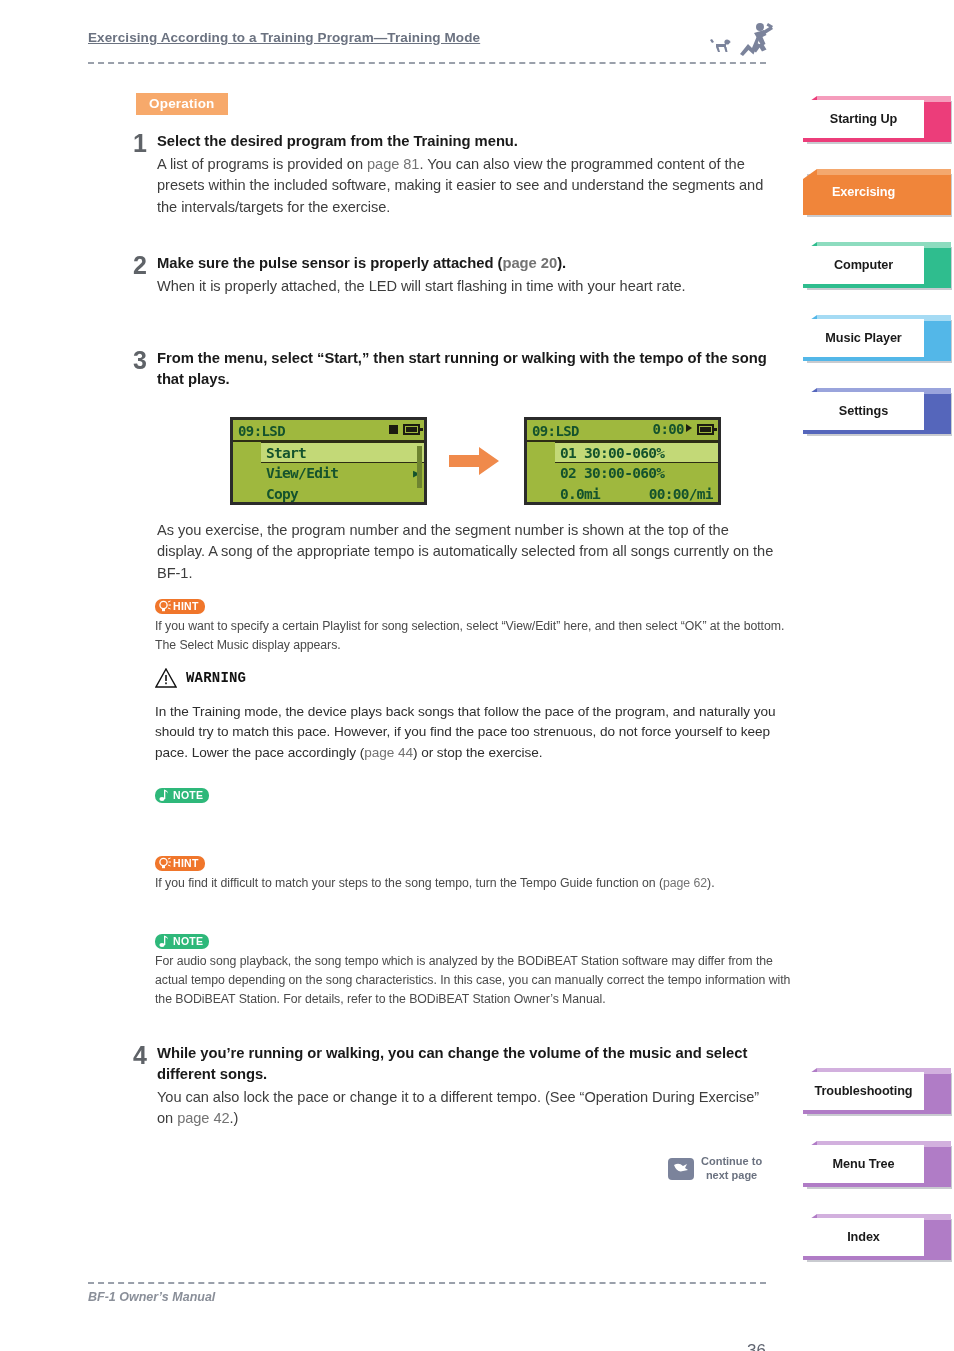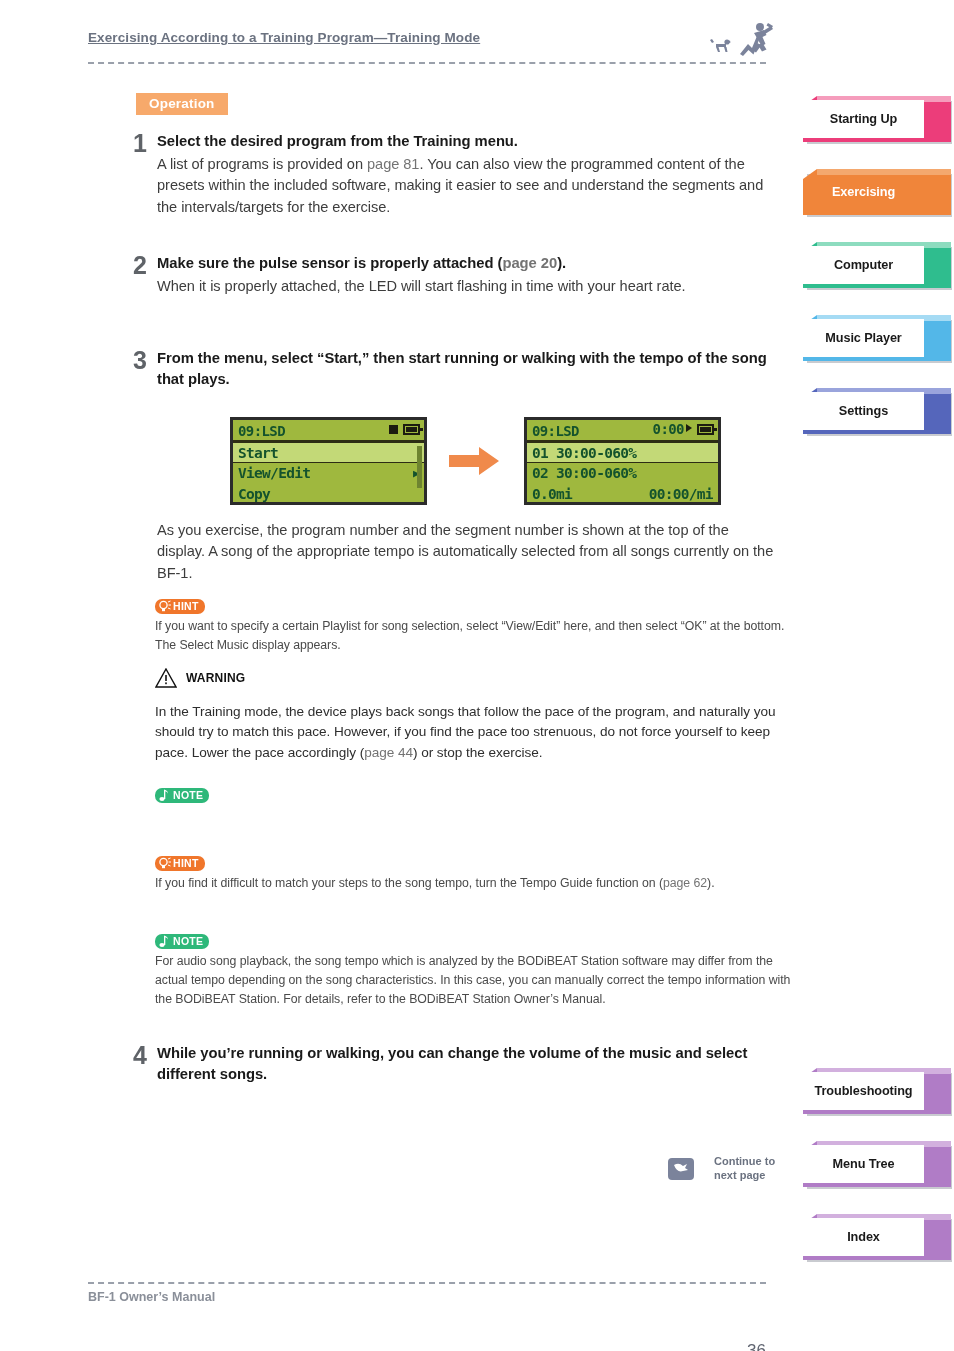--- a/index.html
+++ b/index.html
@@ -106,7 +106,7 @@
     content: ""; position: absolute; right: -5px; top: 2px;
     width: 3px; height: 3px; background: #1c1c10;
   }
-  .lcd-rows { padding: 0; }
+  .lcd-rows { padding: 0; margin-left: 28px; }
   .lcd-row {
     font-size: 14.5px; font-weight: bold; letter-spacing: -0.7px;
     padding: 0 5px; height: 21px; line-height: 21px;

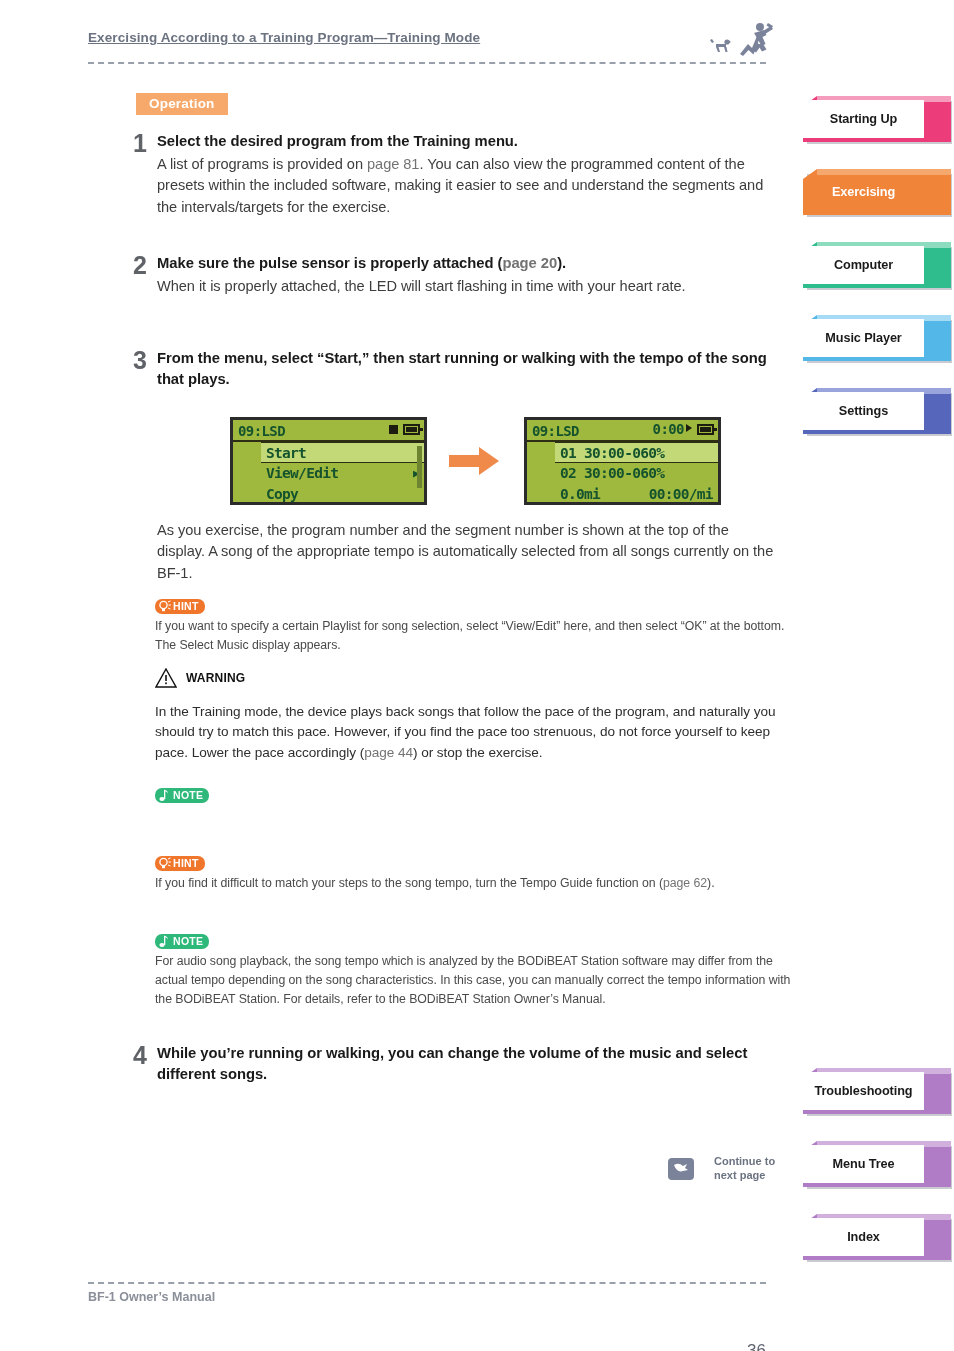--- a/index.html
+++ b/index.html
@@ -157,8 +157,9 @@
   .warning-block { position: absolute; left: 155px; top: 668px; width: 640px; }
   .warning-head {
     display: flex; align-items: center; gap: 9px;
-    font-size: 12px; font-weight: bold; color: #111111;
+    font-size: 14px; font-weight: bold; color: #111111;
     letter-spacing: .2px;
+    font-family: Liberation Mono, monospace;
   }
   .warning-text {
     font-size: 13.6px; color: #2e2e2e; line-height: 1.5; margin-top: 14px;

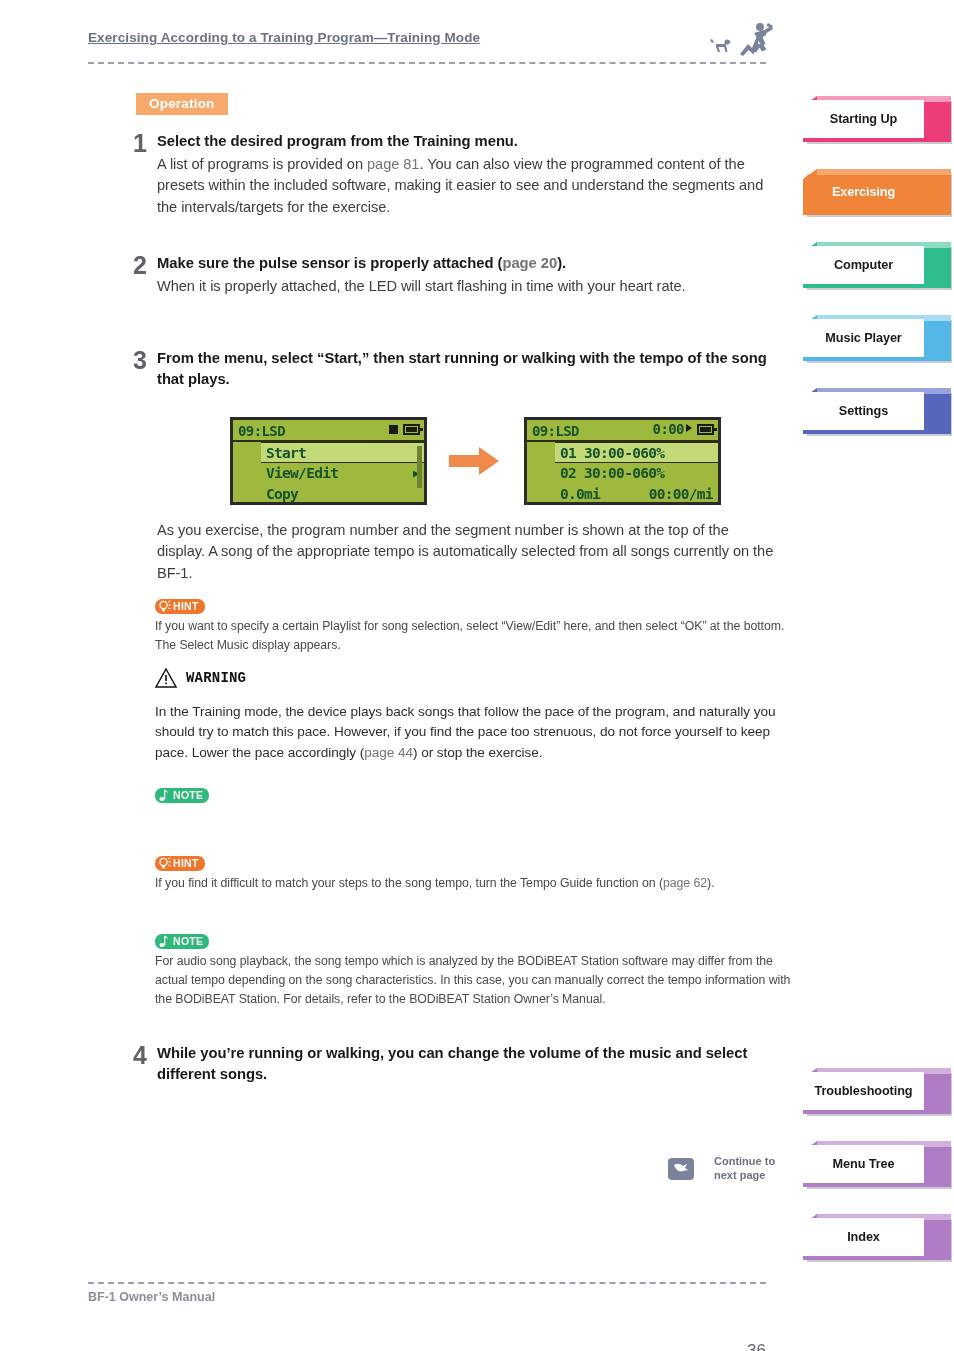--- a/index.html
+++ b/index.html
@@ -391,6 +391,7 @@
   <div class="step-num">4</div>
   <div class="step-body">
     <div class="step-title">While you’re running or walking, you can change the volume of the music and select different songs.</div>
+    <div class="step-text"><span>You can also lock the pace or change it to a different tempo. (See “Operation During Exercise” on </span><span class="xref">page 42</span><span>.)</span></div>
   </div>
 </div>
 

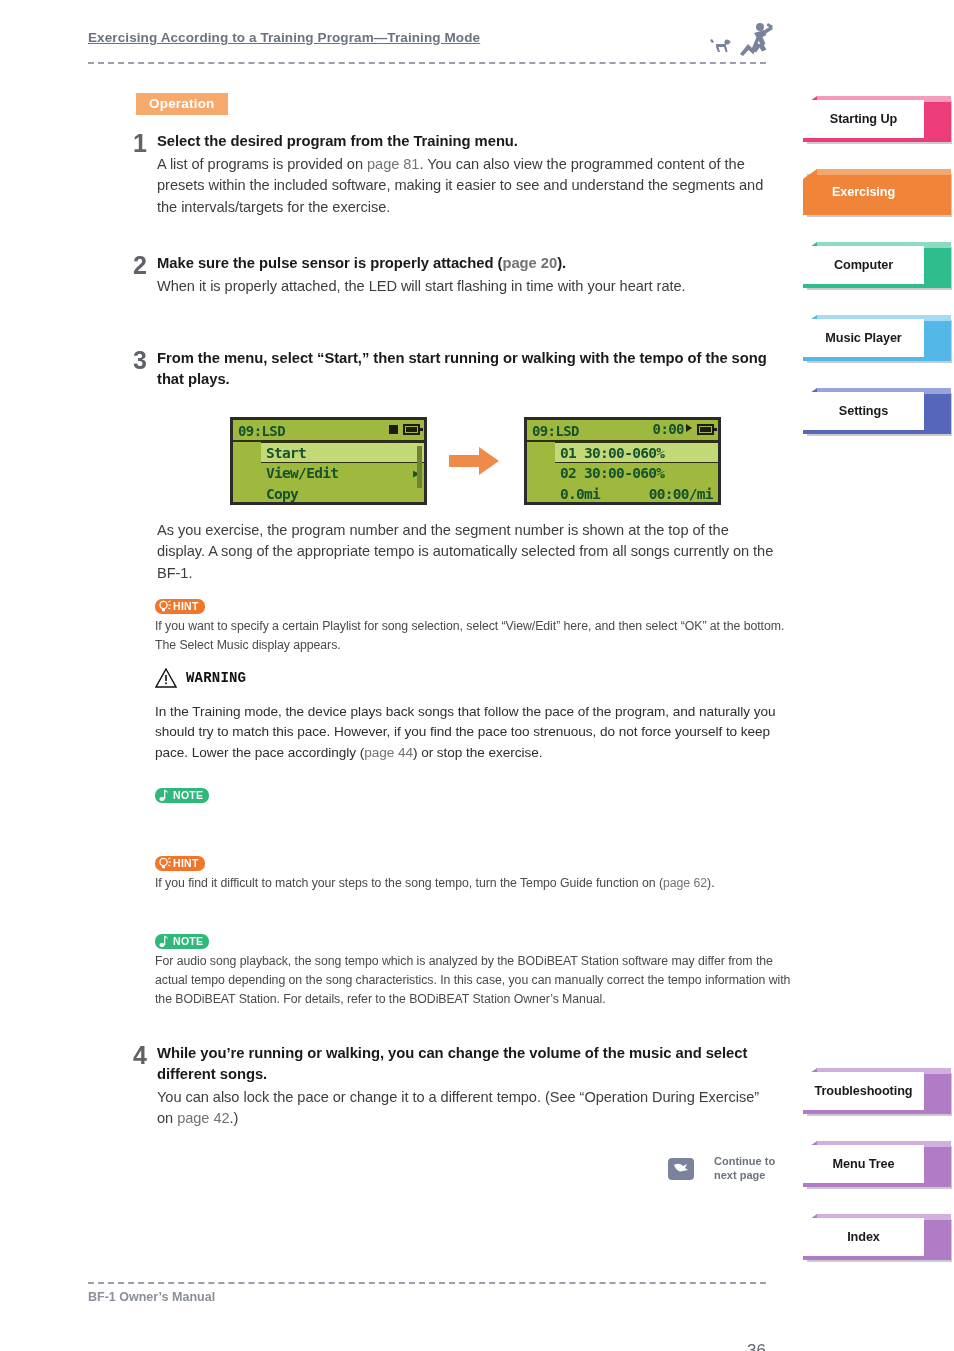--- a/index.html
+++ b/index.html
@@ -169,7 +169,7 @@
   
   .continue {
     position: absolute; left: 668px; top: 1155px;
-    display: flex; align-items: center; gap: 20px;
+    display: flex; align-items: center; gap: 7px; text-align: center;
   }
   .continue-icon {
     width: 26px; height: 22px; border-radius: 4px;

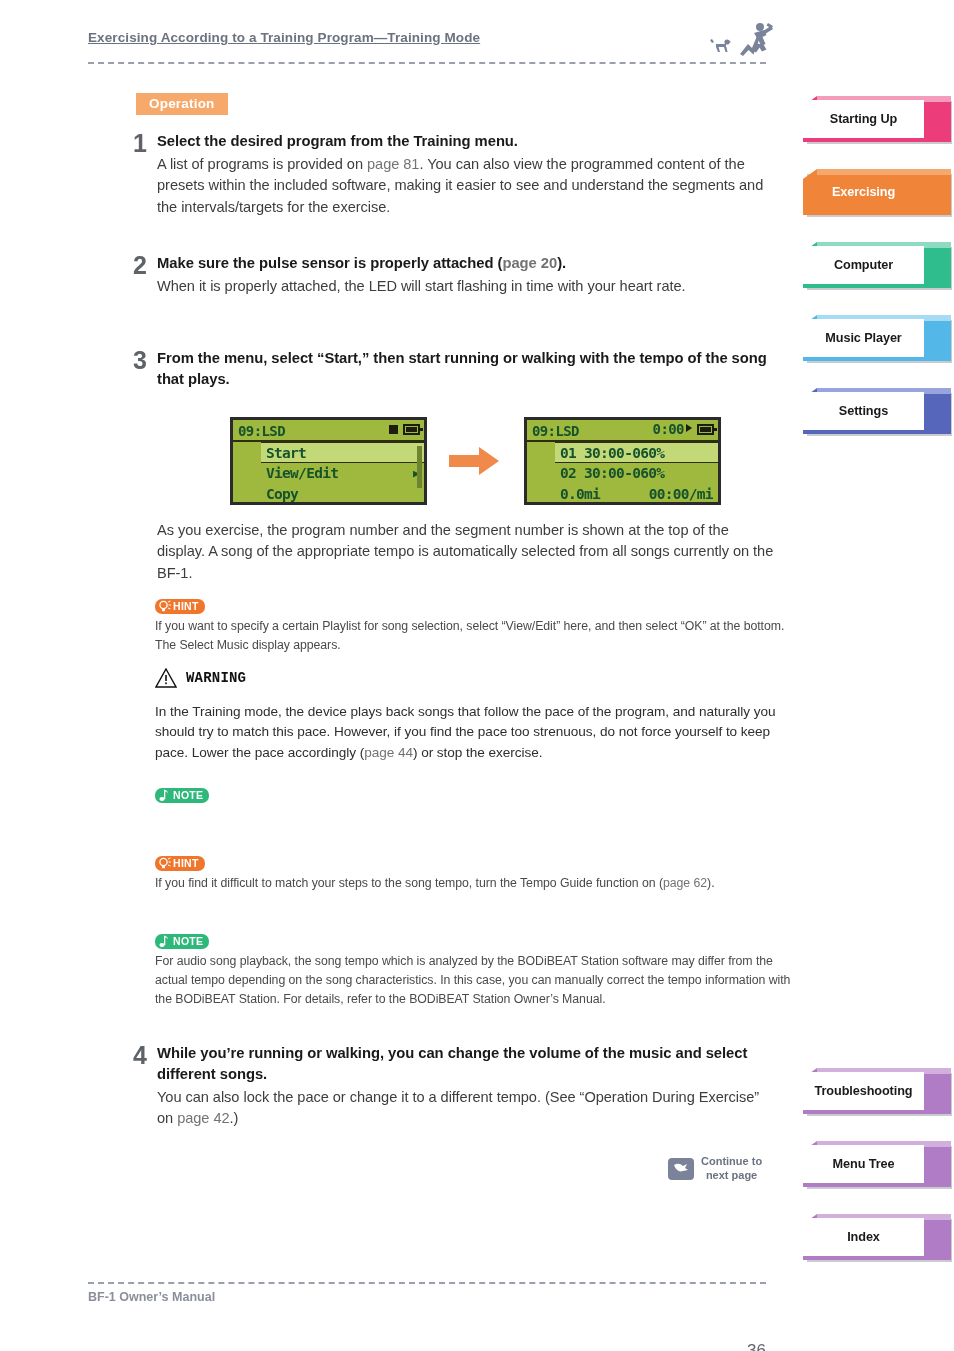--- a/index.html
+++ b/index.html
@@ -183,7 +183,7 @@
   
   .footer-left {
     position: absolute; left: 88px; top: 1290px;
-    font-size: 12.5px; font-weight: bold; color: #8a8f99;
+    font-size: 12.5px; font-weight: bold; color: #8a8f99; font-style: italic;
   }
   .footer-page {
     position: absolute; left: 700px; top: 1341px; width: 66px;

